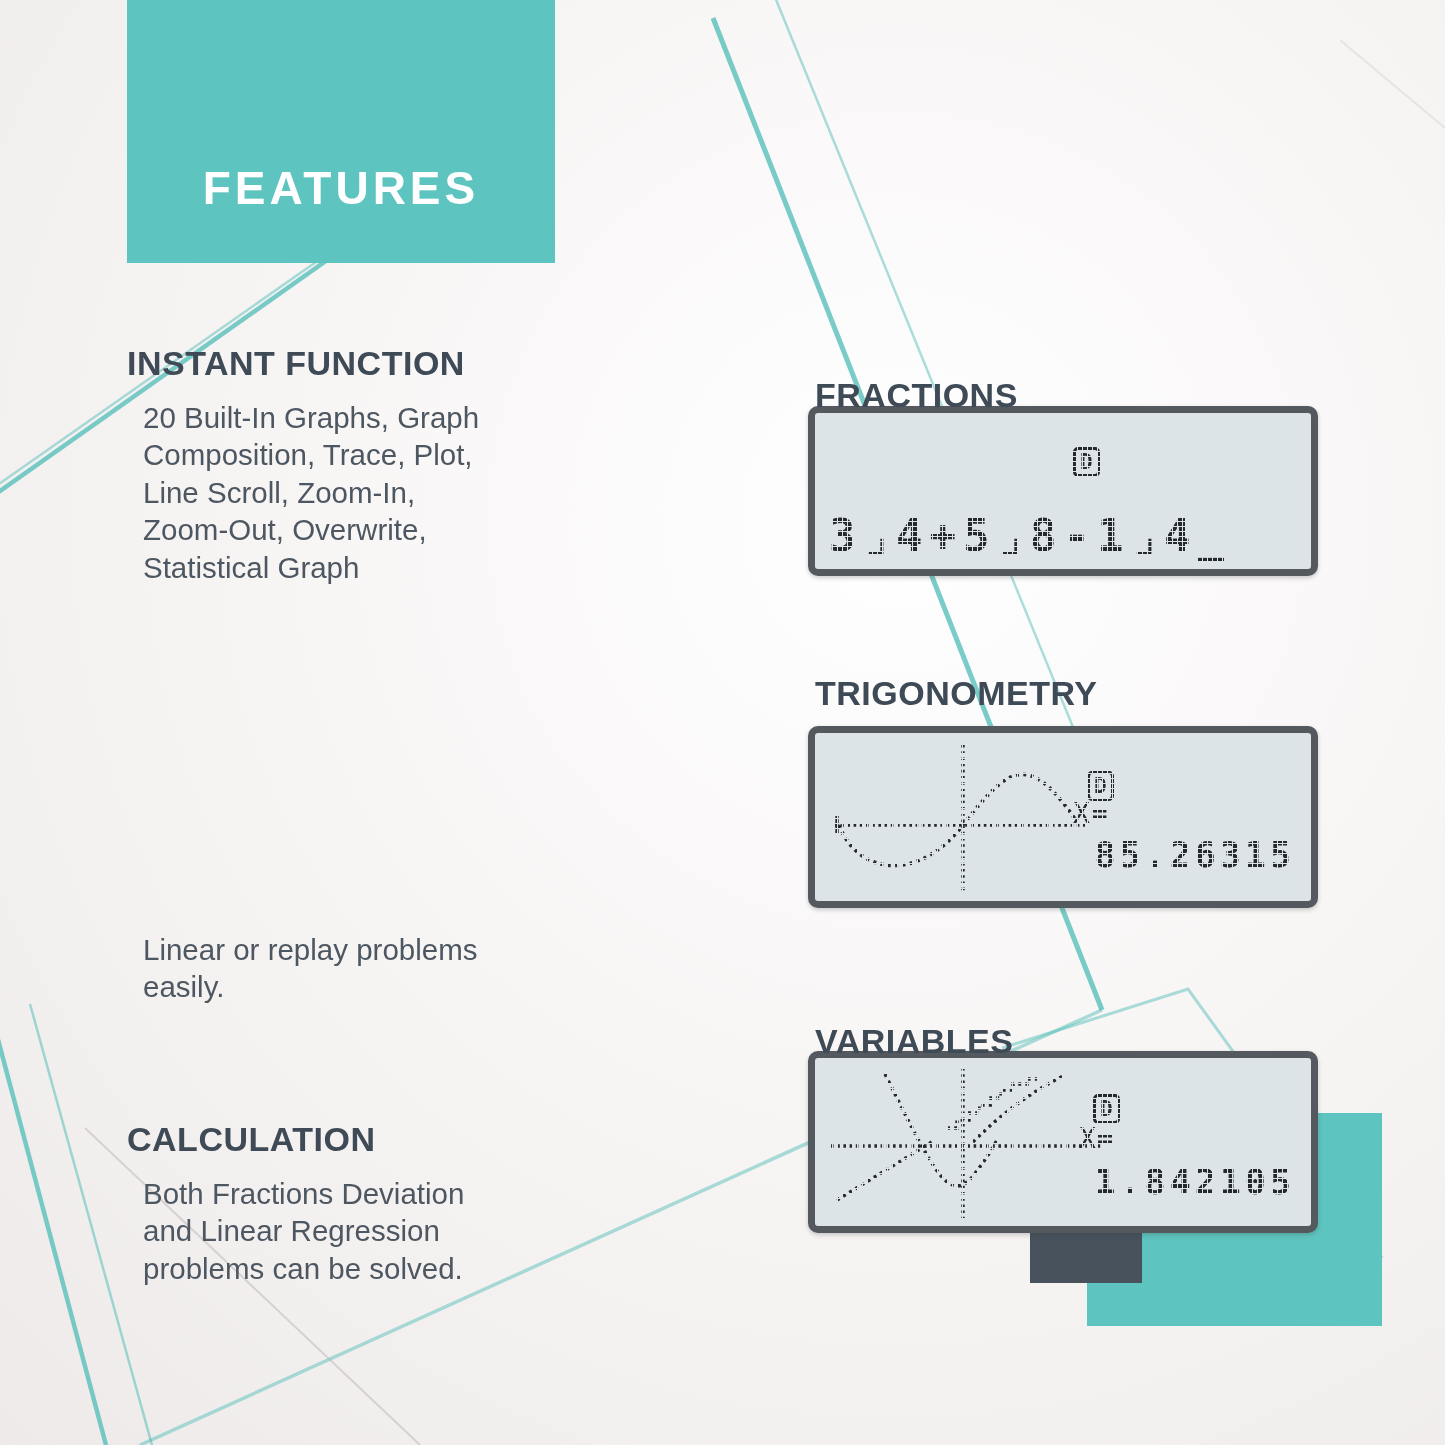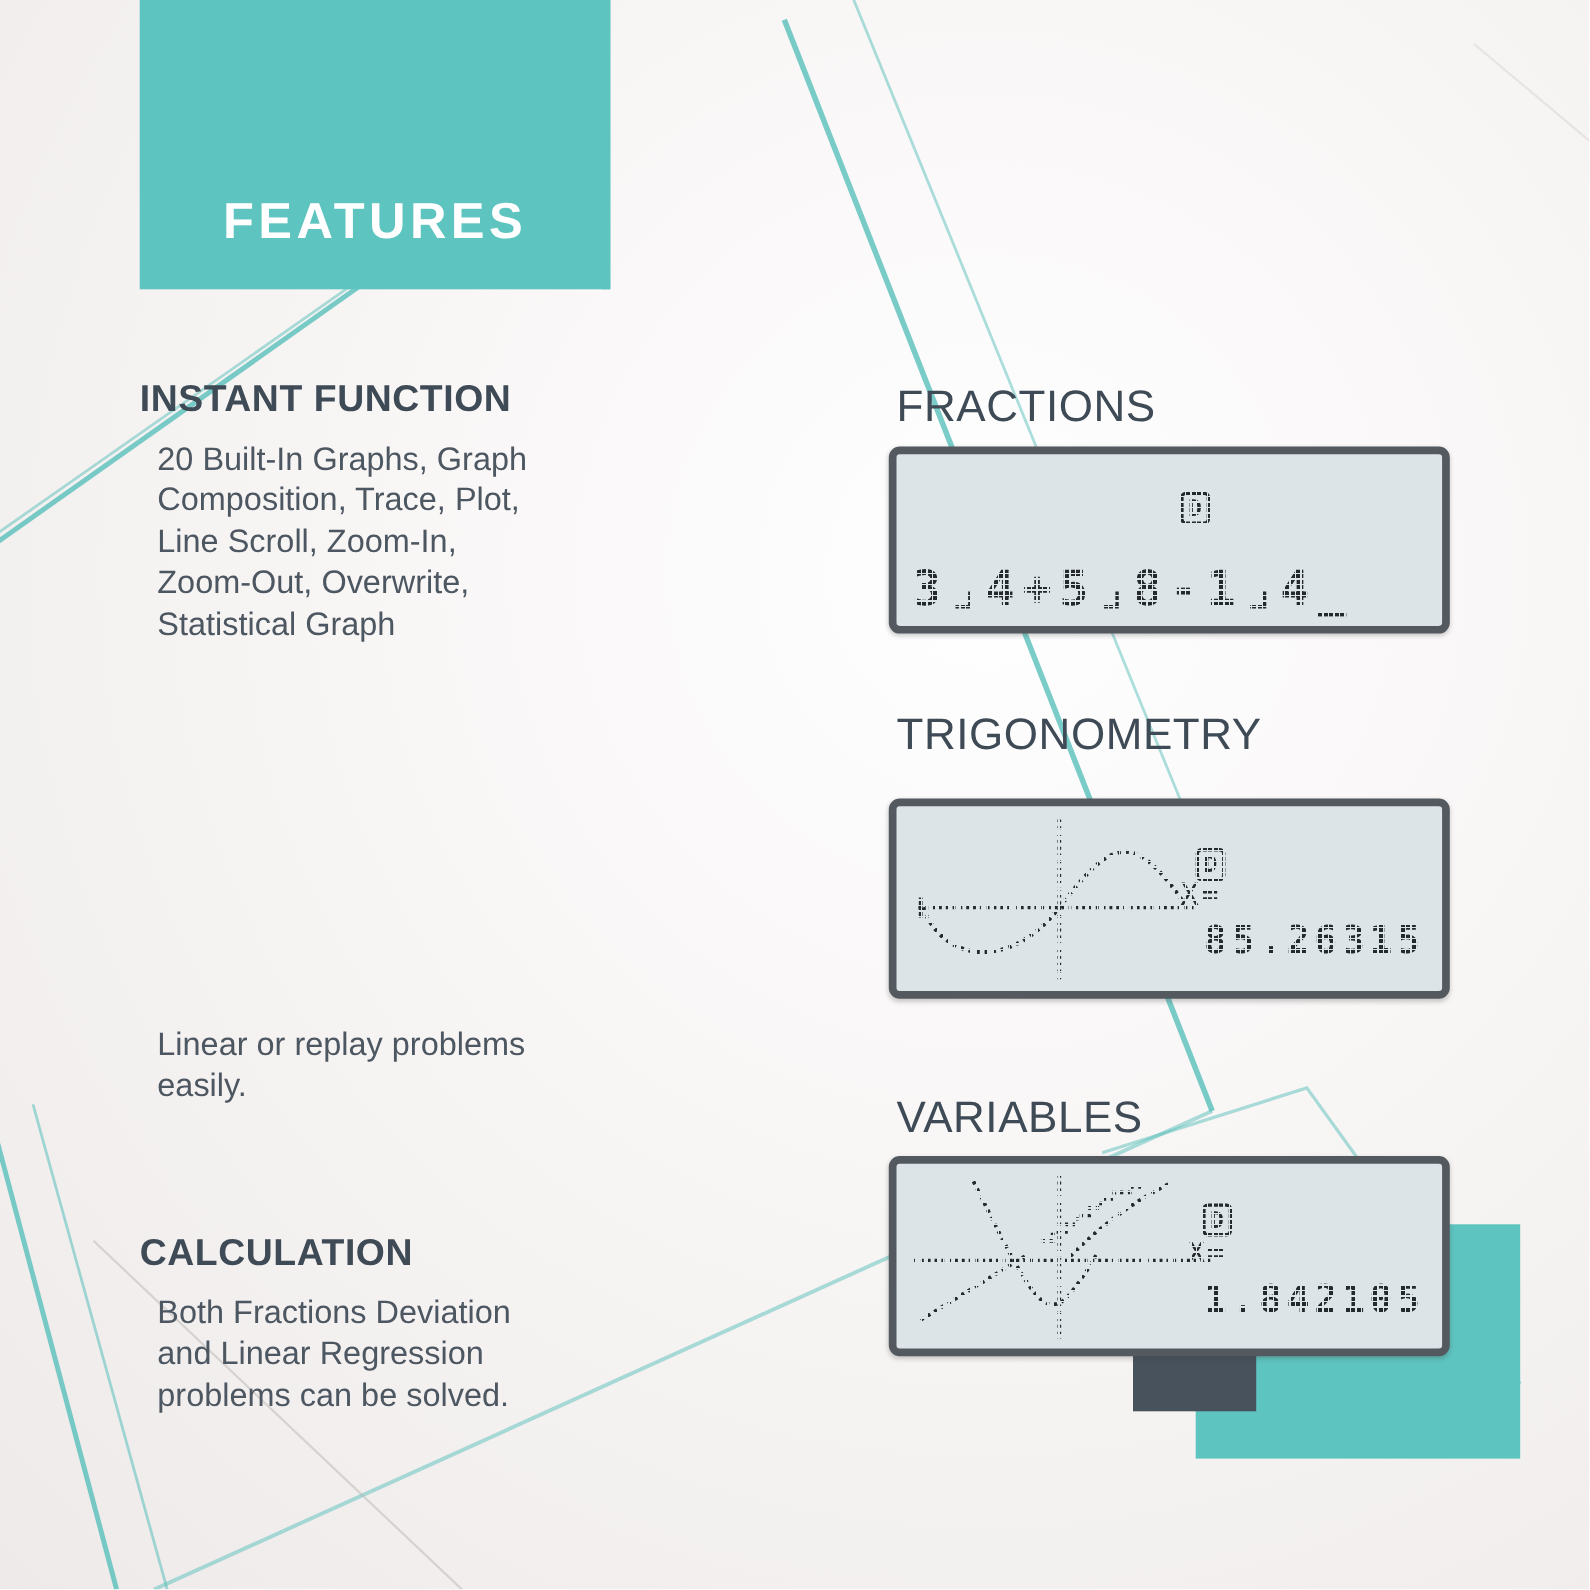--- a/index.html
+++ b/index.html
@@ -16,7 +16,7 @@
     position:absolute;left:127px;top:0;width:428px;height:263px;
     background:#5ec4bf;z-index:5;
     display:flex;align-items:flex-end;justify-content:center;
-    padding-bottom:36px;
+    padding-bottom:48px;
   }
   .banner-title{
     color:#ffffff;font-size:46px;font-weight:bold;letter-spacing:4px;

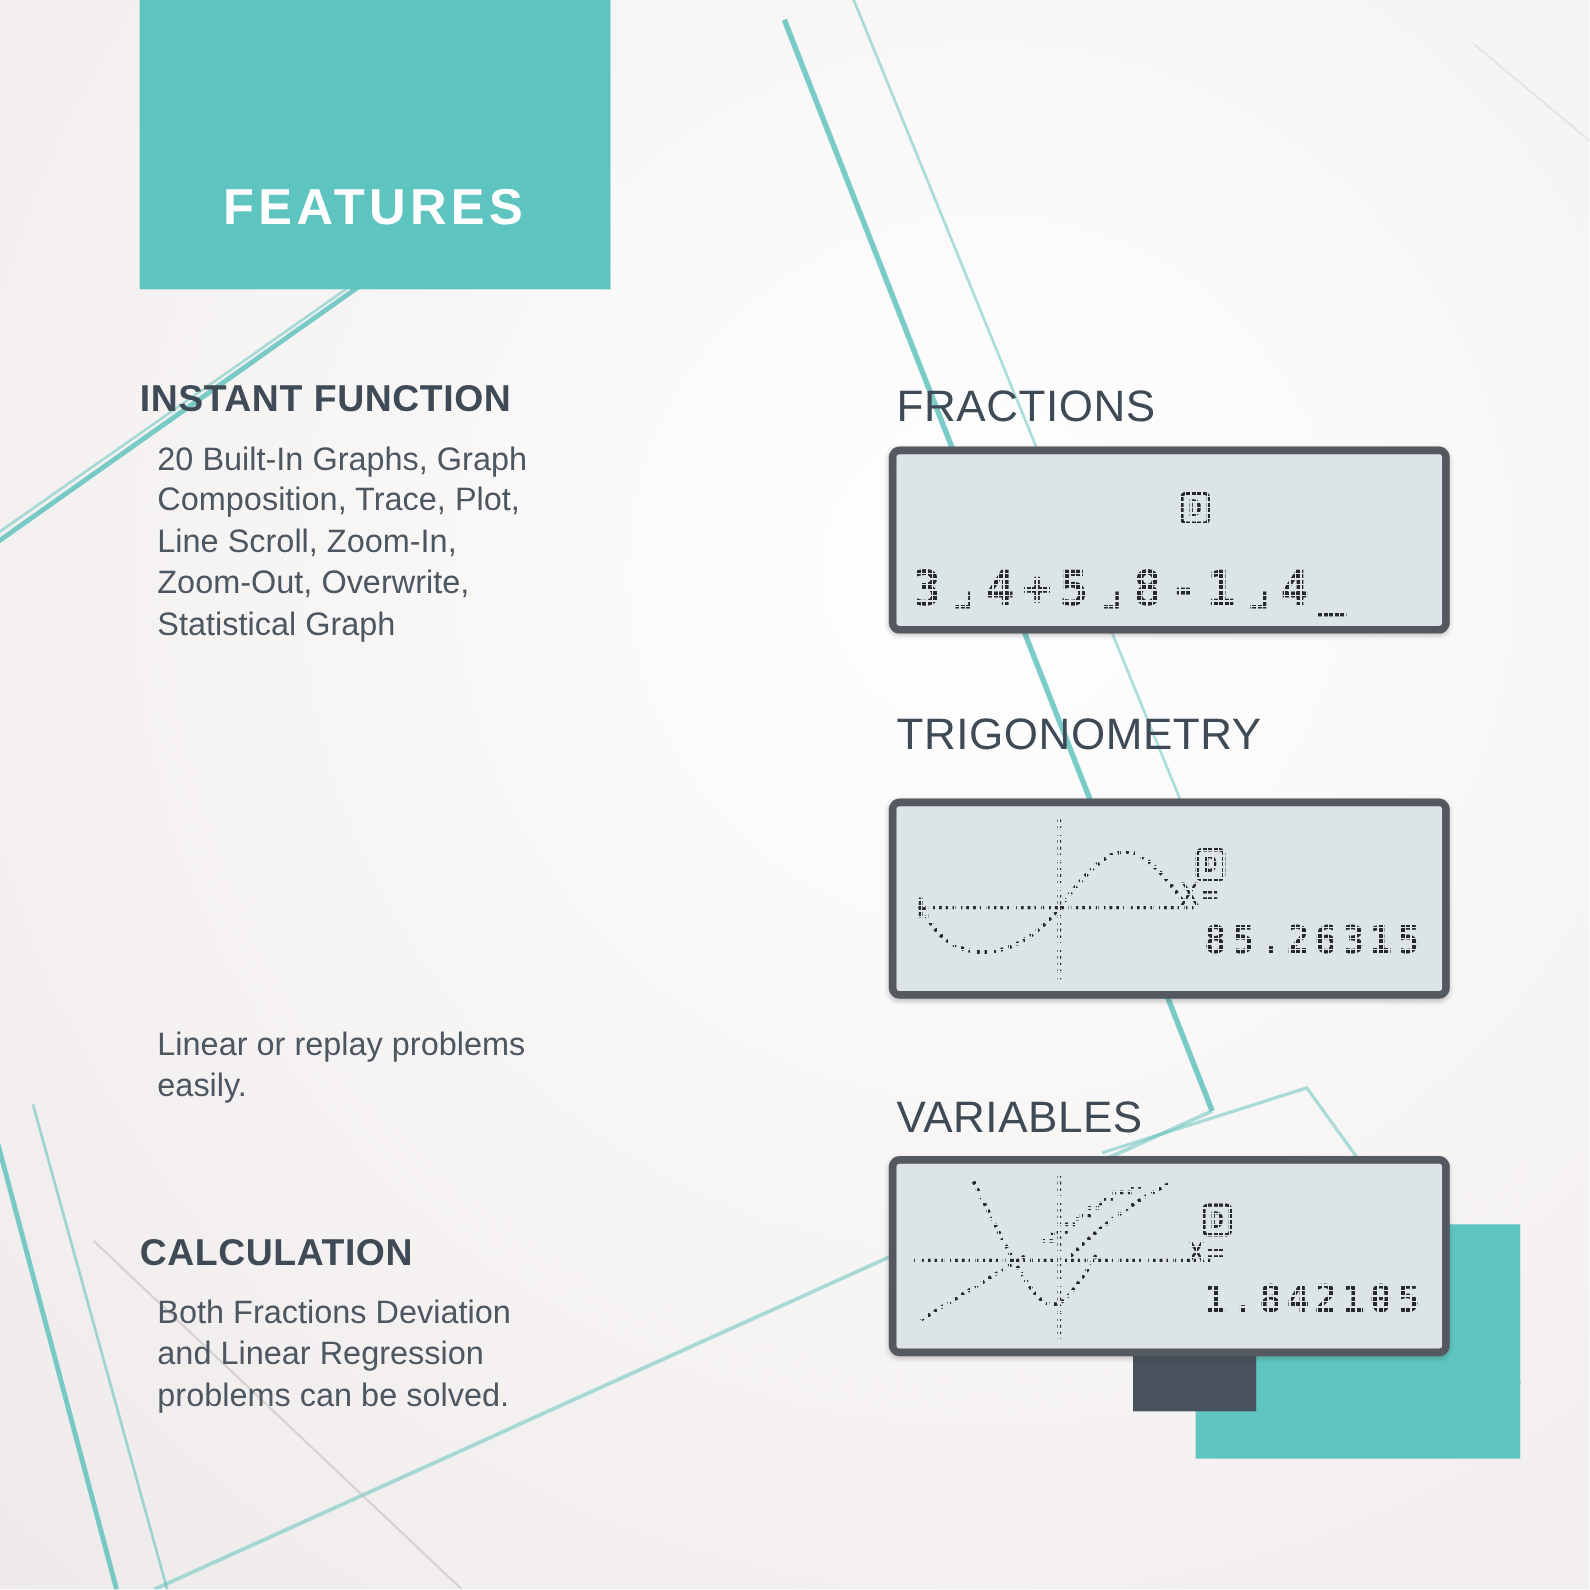--- a/index.html
+++ b/index.html
@@ -31,7 +31,7 @@
     font-size:29.5px;color:#4d5761;line-height:1.27;white-space:pre-line;margin:16px;
   }
   
-  .lcd-heading{position:absolute;z-index:6;font-size:40px;font-weight:normal;color:#3e4a55;letter-spacing:0.5px;}
+  .lcd-heading{position:absolute;z-index:6;font-size:34px;font-weight:bold;color:#3e4a55;letter-spacing:0.5px;margin-top:28px;}
   .lcd{
     position:absolute;left:808px;width:510px;z-index:4;
     background:#dde4e8;border:7px solid #54595f;border-radius:10px;

